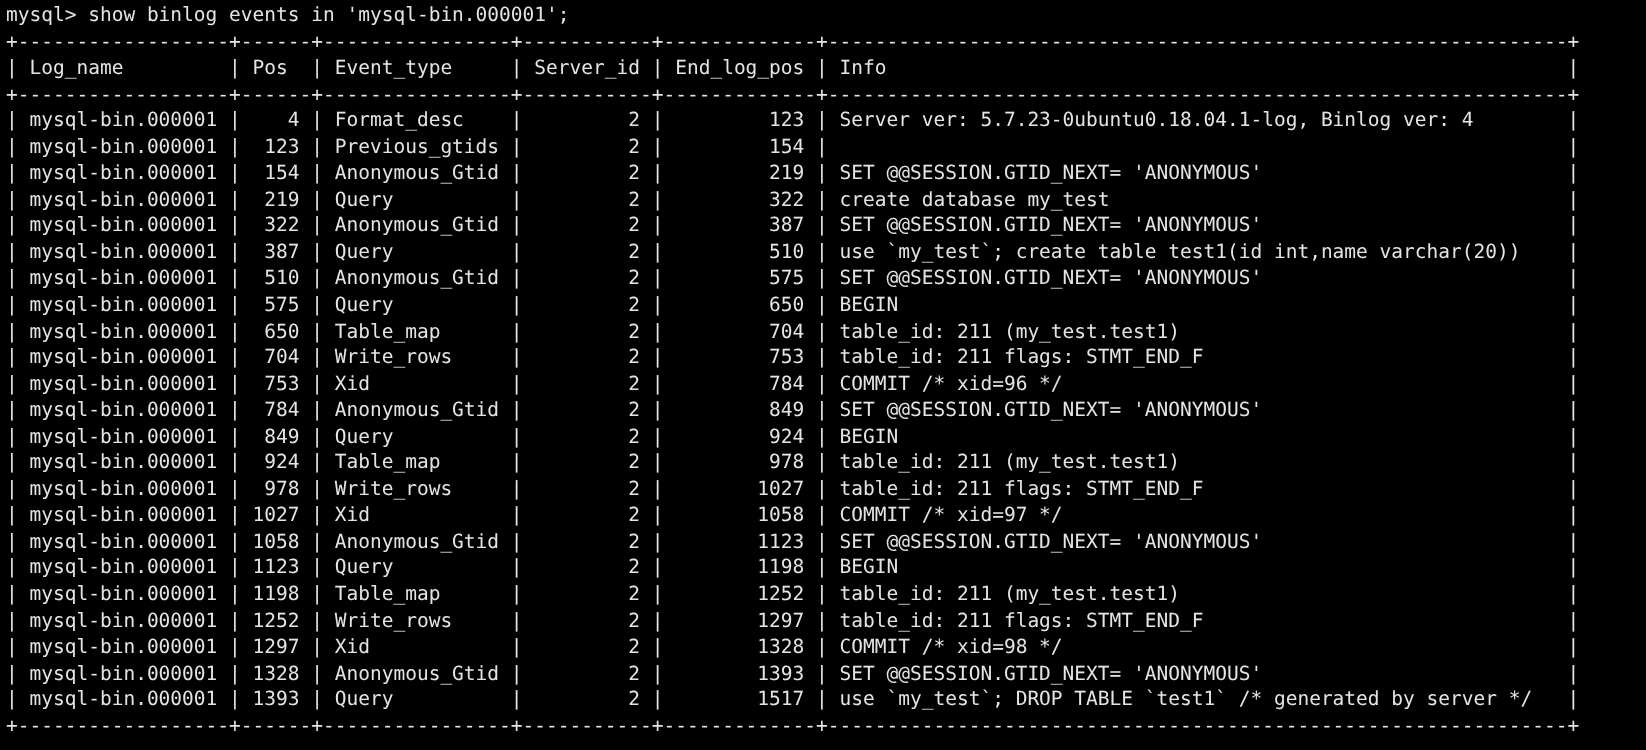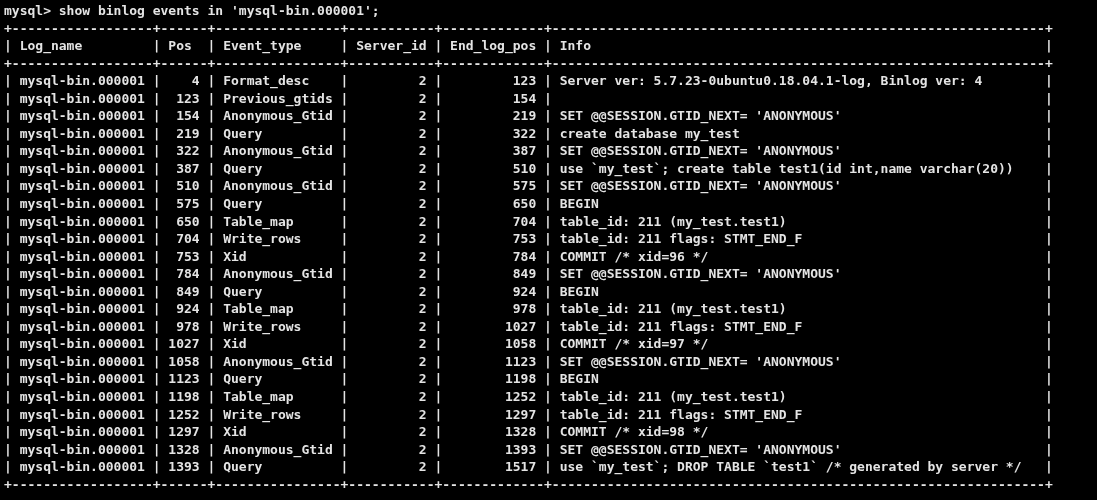--- a/index.html
+++ b/index.html
@@ -15,7 +15,6 @@
   .term {
     padding: 2px 4px 4px 4px;
     white-space: pre;
-    font-weight: bold;
   }
   .border-row {
     color: #e4e4e4;

